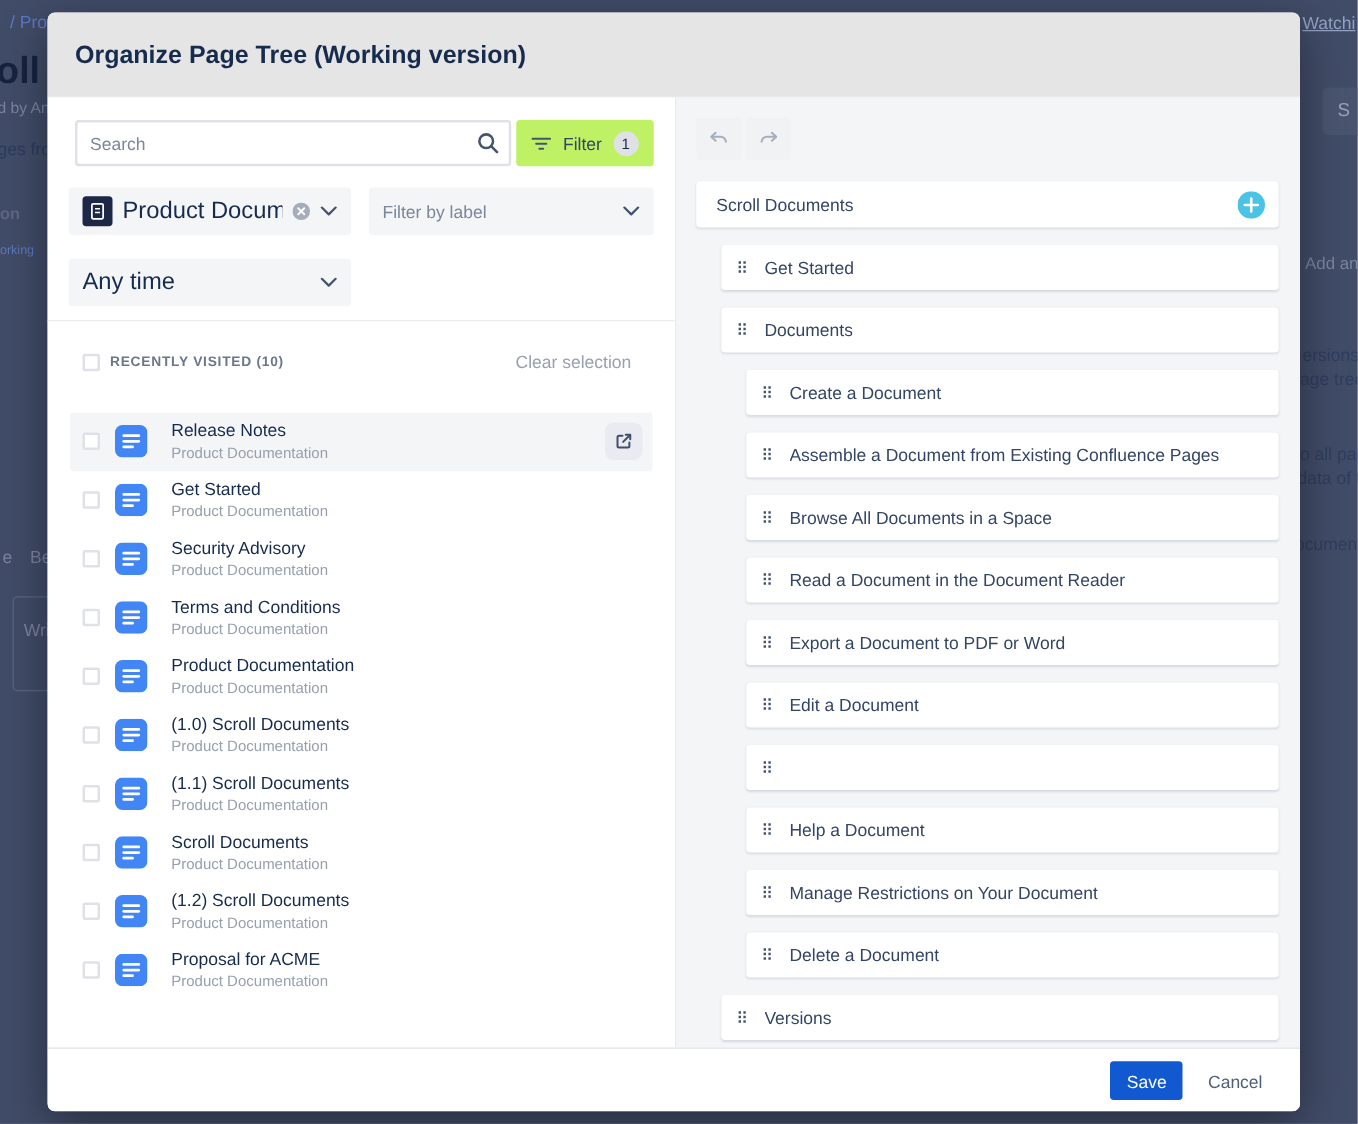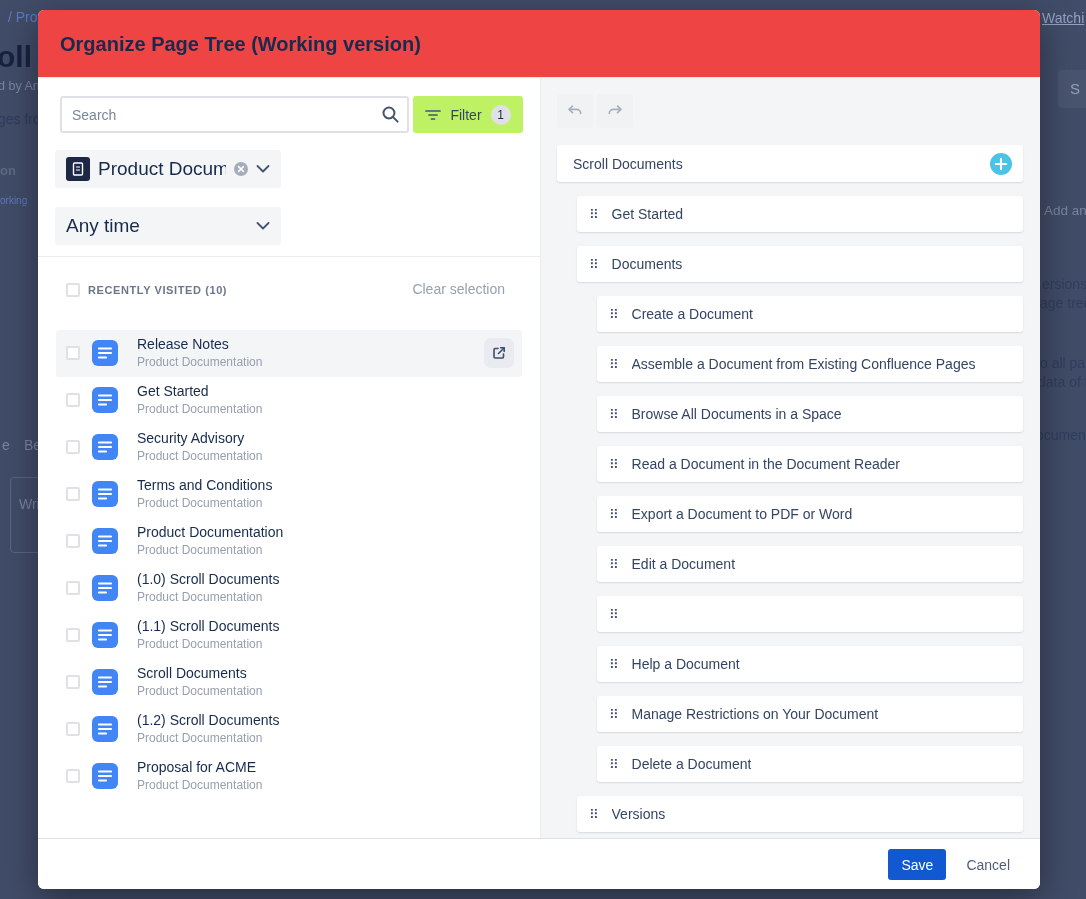--- a/index.html
+++ b/index.html
@@ -25,7 +25,7 @@
     background:#fff; border-radius:6px; overflow:hidden;
     box-shadow:0 10px 36px rgba(0,0,0,0.4); }
   .modal-header { position:absolute; left:0; top:0; width:100%; height:68px;
-    border-bottom:1px solid #EBECF0; background:#ef4444; }
+    border-bottom:1px solid #EBECF0; background:#e5e5e5; }
   .modal-title { position:absolute; left:22px; top:23px; font-size:20px; font-weight:600; color:#172B4D; }
 
   .panel-left { position:absolute; left:0; top:68px; width:502px; bottom:51px; background:#fff; }

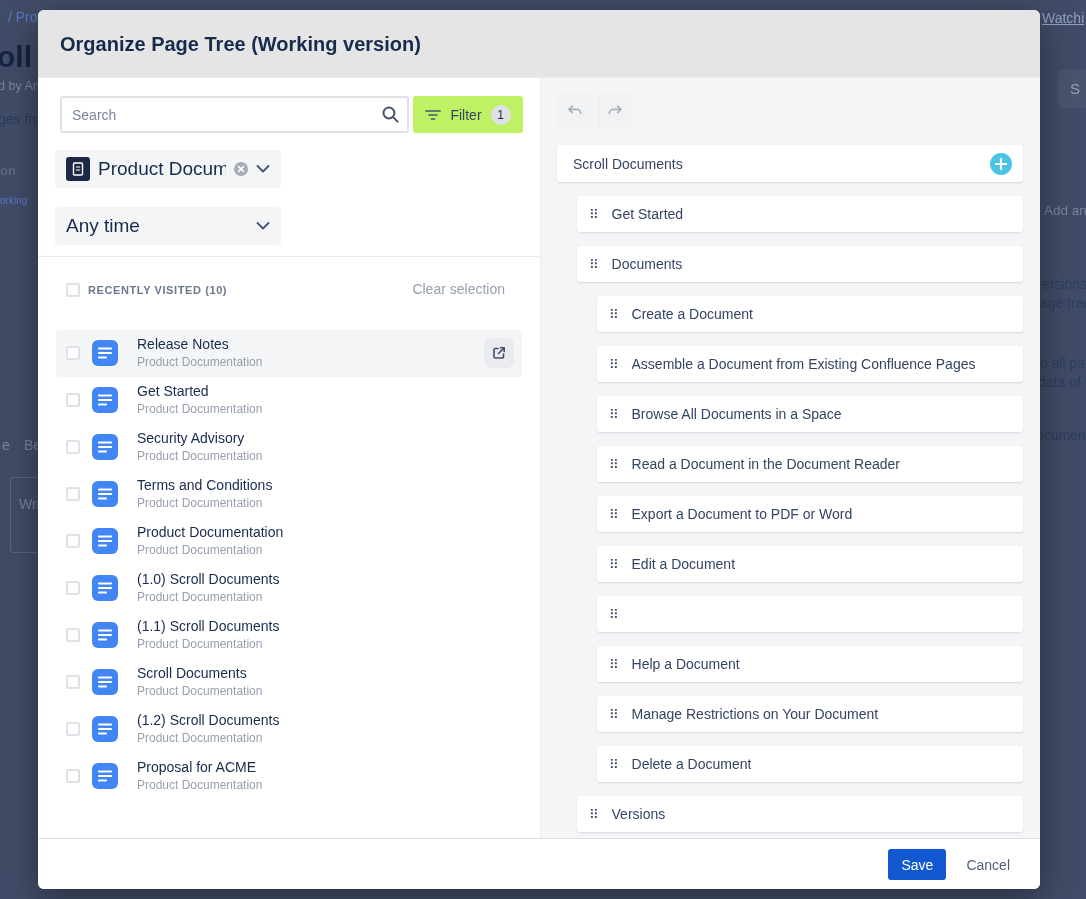--- a/index.html
+++ b/index.html
@@ -179,6 +179,12 @@
         </svg>
       </div>
 
+      <div class="dd dd-label">
+        <span class="ph">Filter by label</span>
+        <svg class="chev" width="14" height="8" viewBox="0 0 14 8">
+          <polyline points="1.5,1 7,6.5 12.5,1" fill="none" stroke="#44546F" stroke-width="1.8" stroke-linecap="round" stroke-linejoin="round"></polyline>
+        </svg>
+      </div>
 
       <div class="dd dd-time">
         <span class="val">Any time</span>

